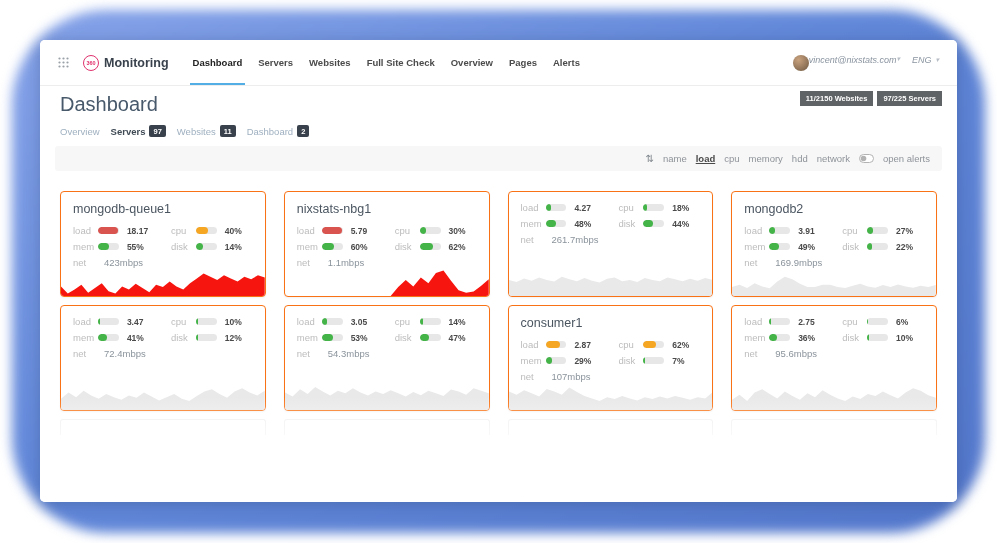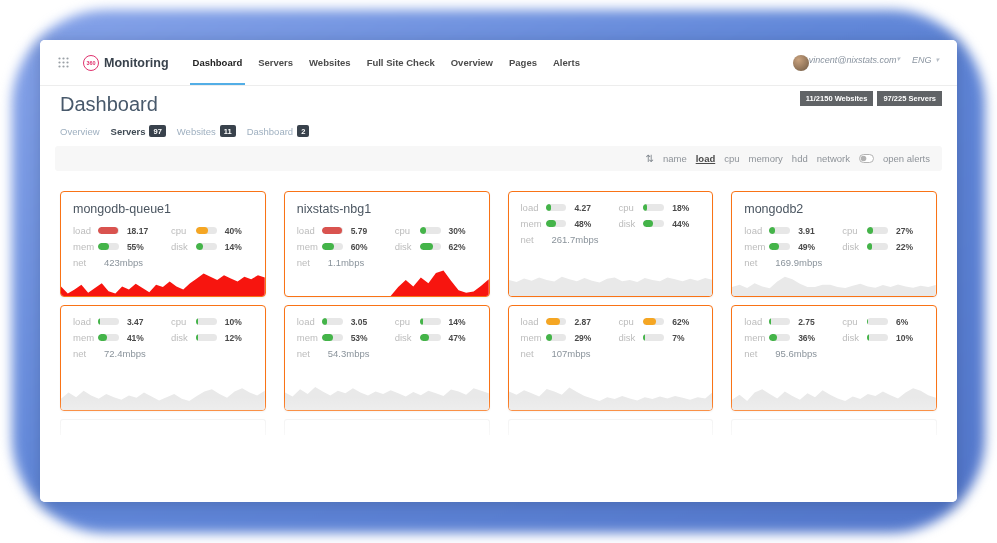--- a/index.html
+++ b/index.html
@@ -478,6 +478,7 @@
 
         <div class="card">
           <div class="card-body">
+            <div class="card-title">consumer1</div>
             <div class="metrics">
               <div>
                 <div class="mrow">

